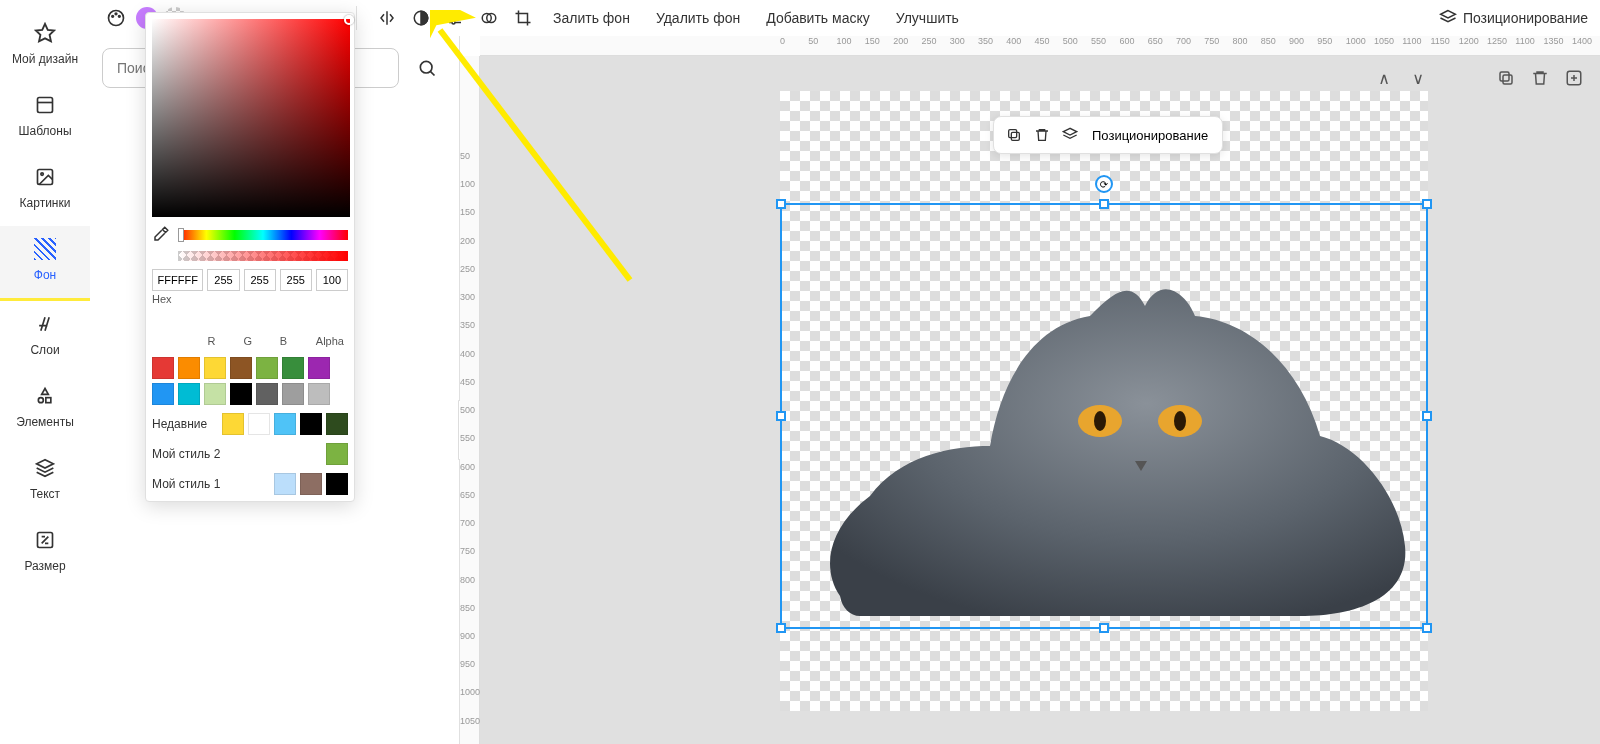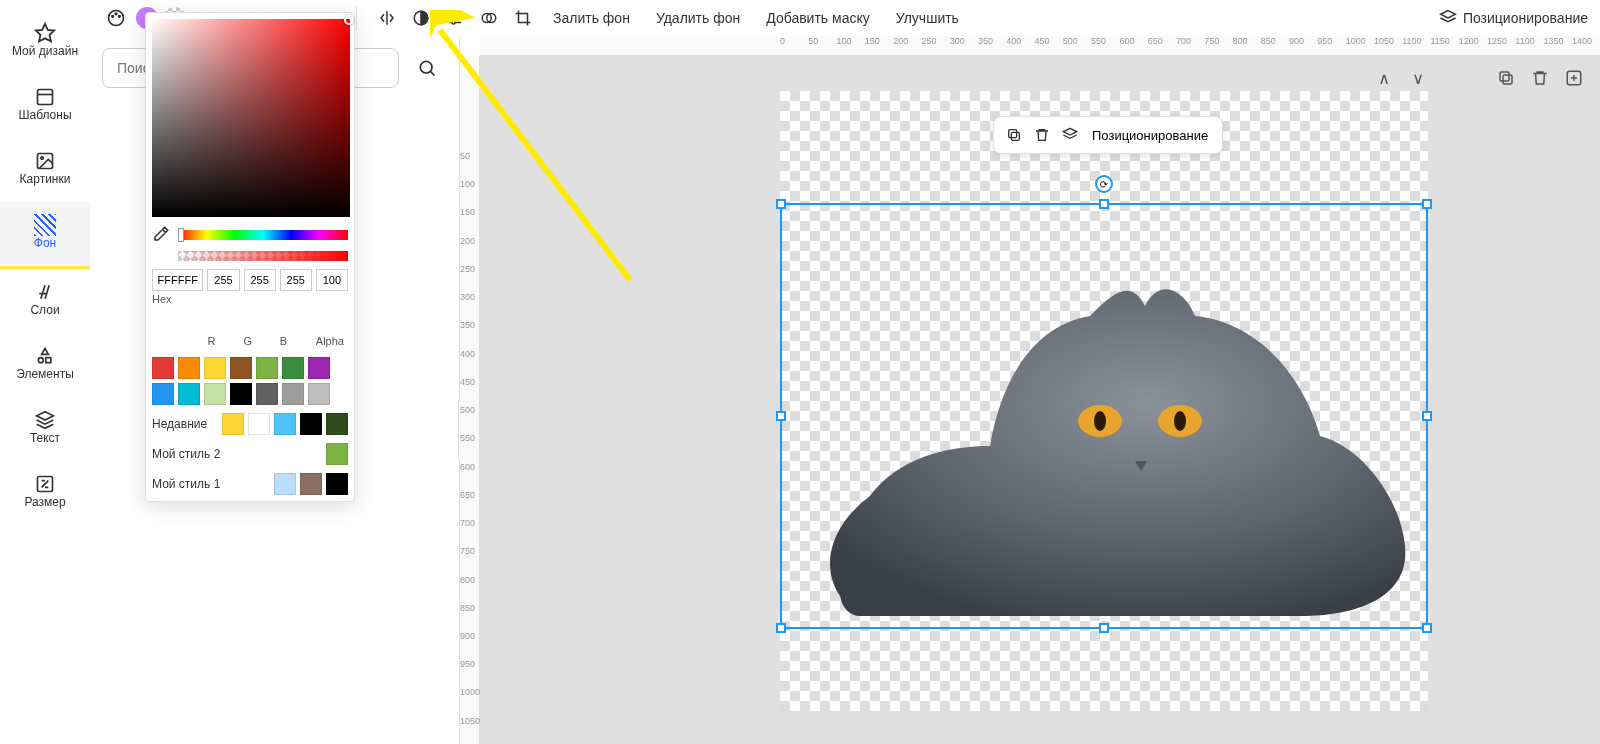--- a/index.html
+++ b/index.html
@@ -7,7 +7,7 @@
 
 
 .sidebar { position: absolute; left: 0; top: 0; width: 90px; height: 744px; background: #fff; display: flex; flex-direction: column; align-items: center; padding-top: 10px; gap: 0; }
-.sidebar-item { width: 90px; display: flex; flex-direction: column; align-items: center; padding: 12px 0 16px; cursor: pointer; font-size: 12px; color: #333; gap: 0; }
+.sidebar-item { width: 90px; display: flex; flex-direction: column; align-items: center; padding: 12px 0 16px; cursor: pointer; font-size: 12px; color: #333; gap: 8px; }
 .sidebar-item.active { color: #2962ff; border-bottom: 3px solid #ffeb3b; background: #f5f5f5; }
 .sidebar-icon { width: 22px; height: 22px; display: flex; align-items: center; justify-content: center; }
 .hatch-icon { width: 22px; height: 22px; background: repeating-linear-gradient(45deg, #2962ff, #2962ff 2px, transparent 2px, transparent 5px); }

